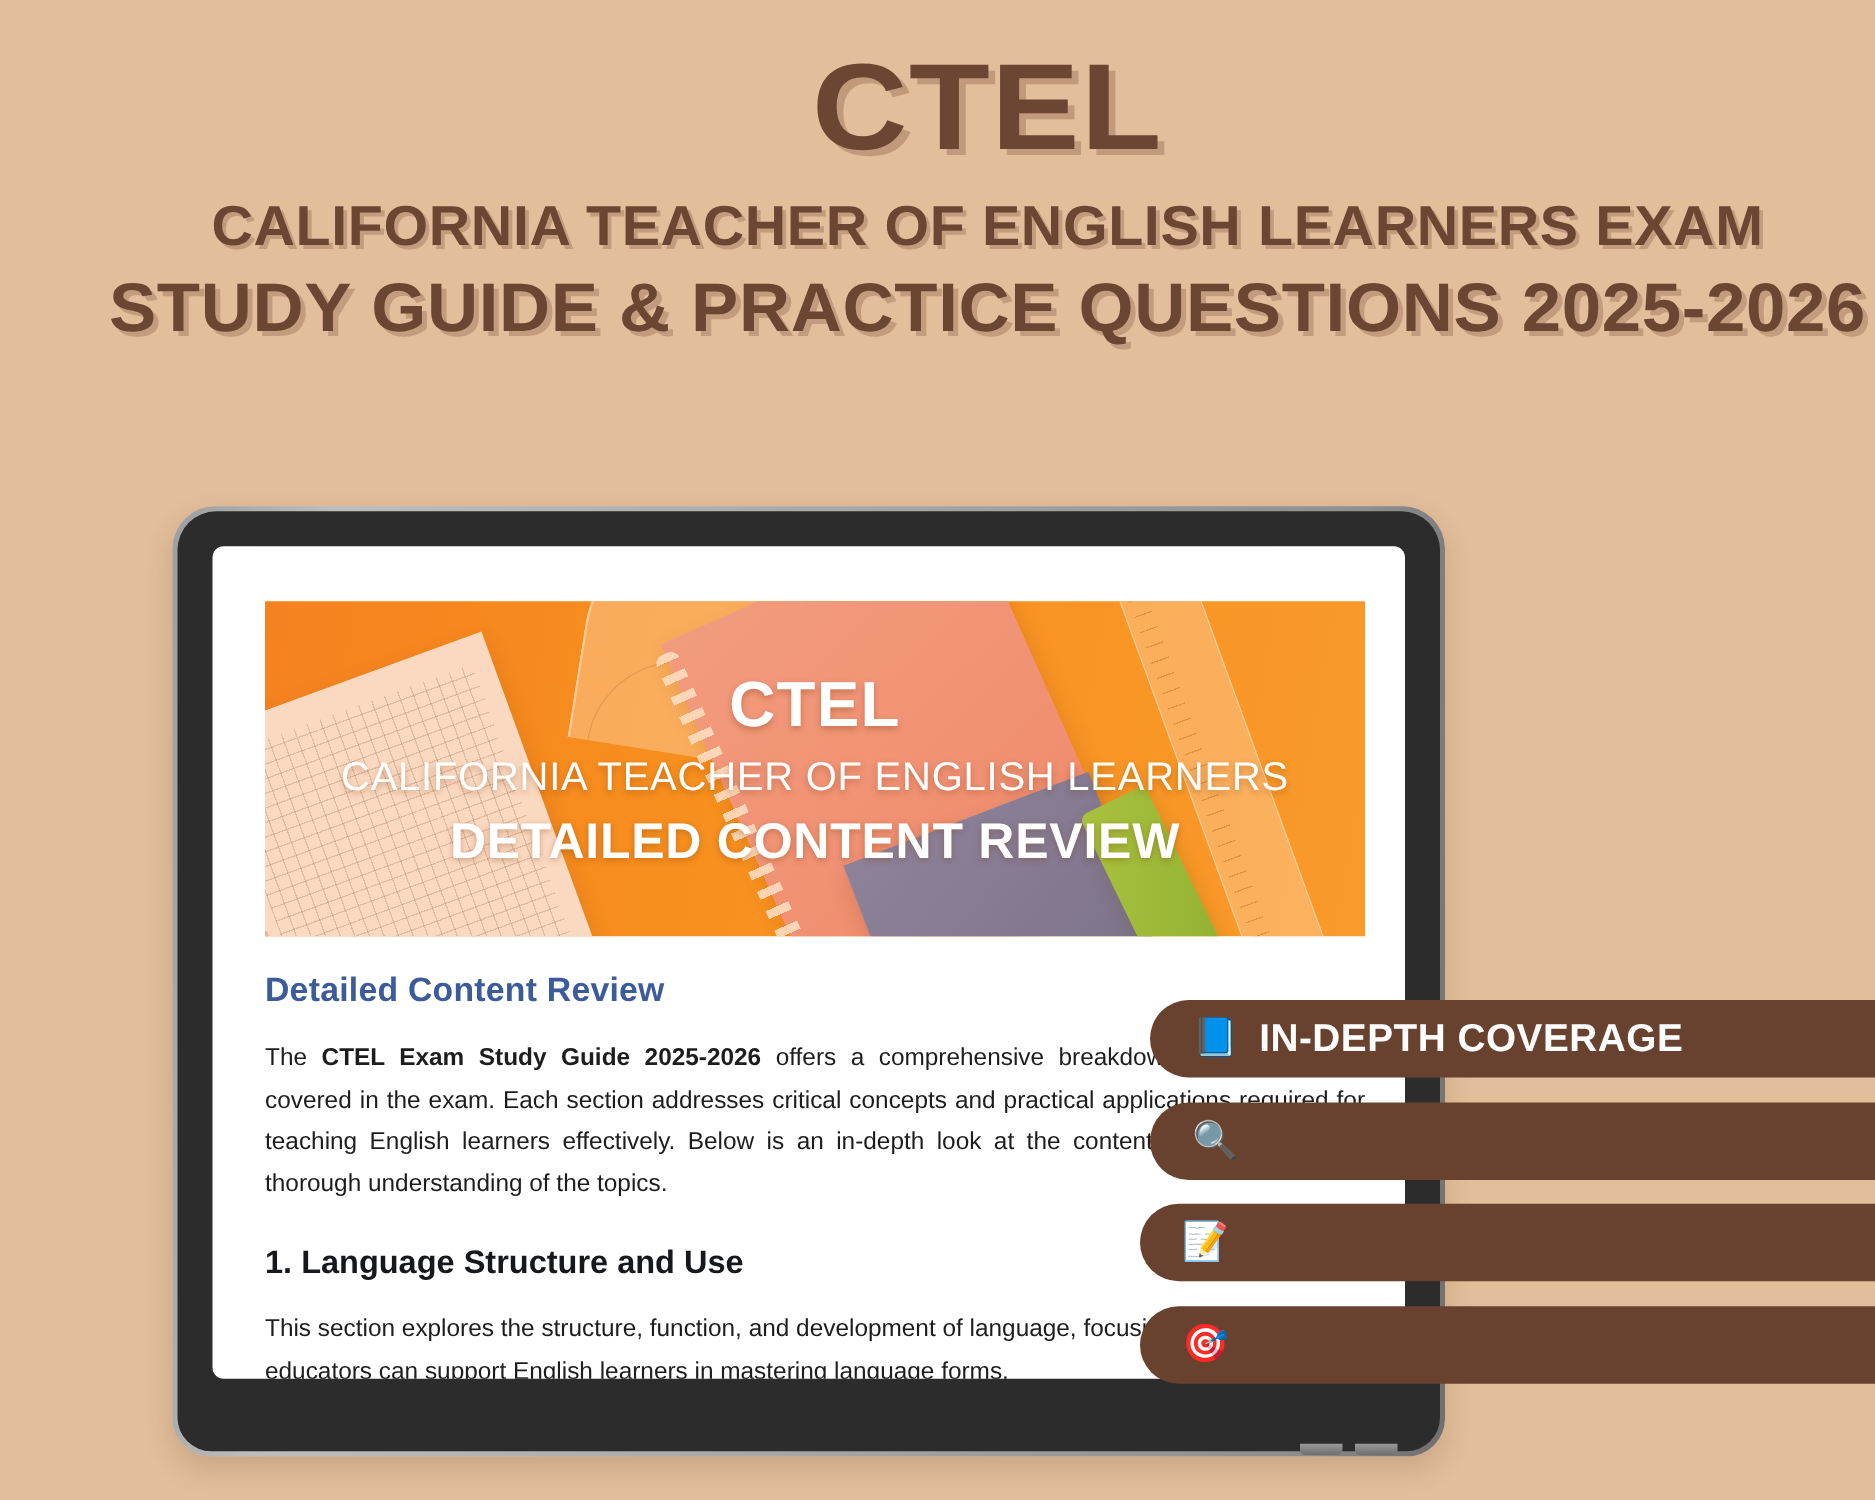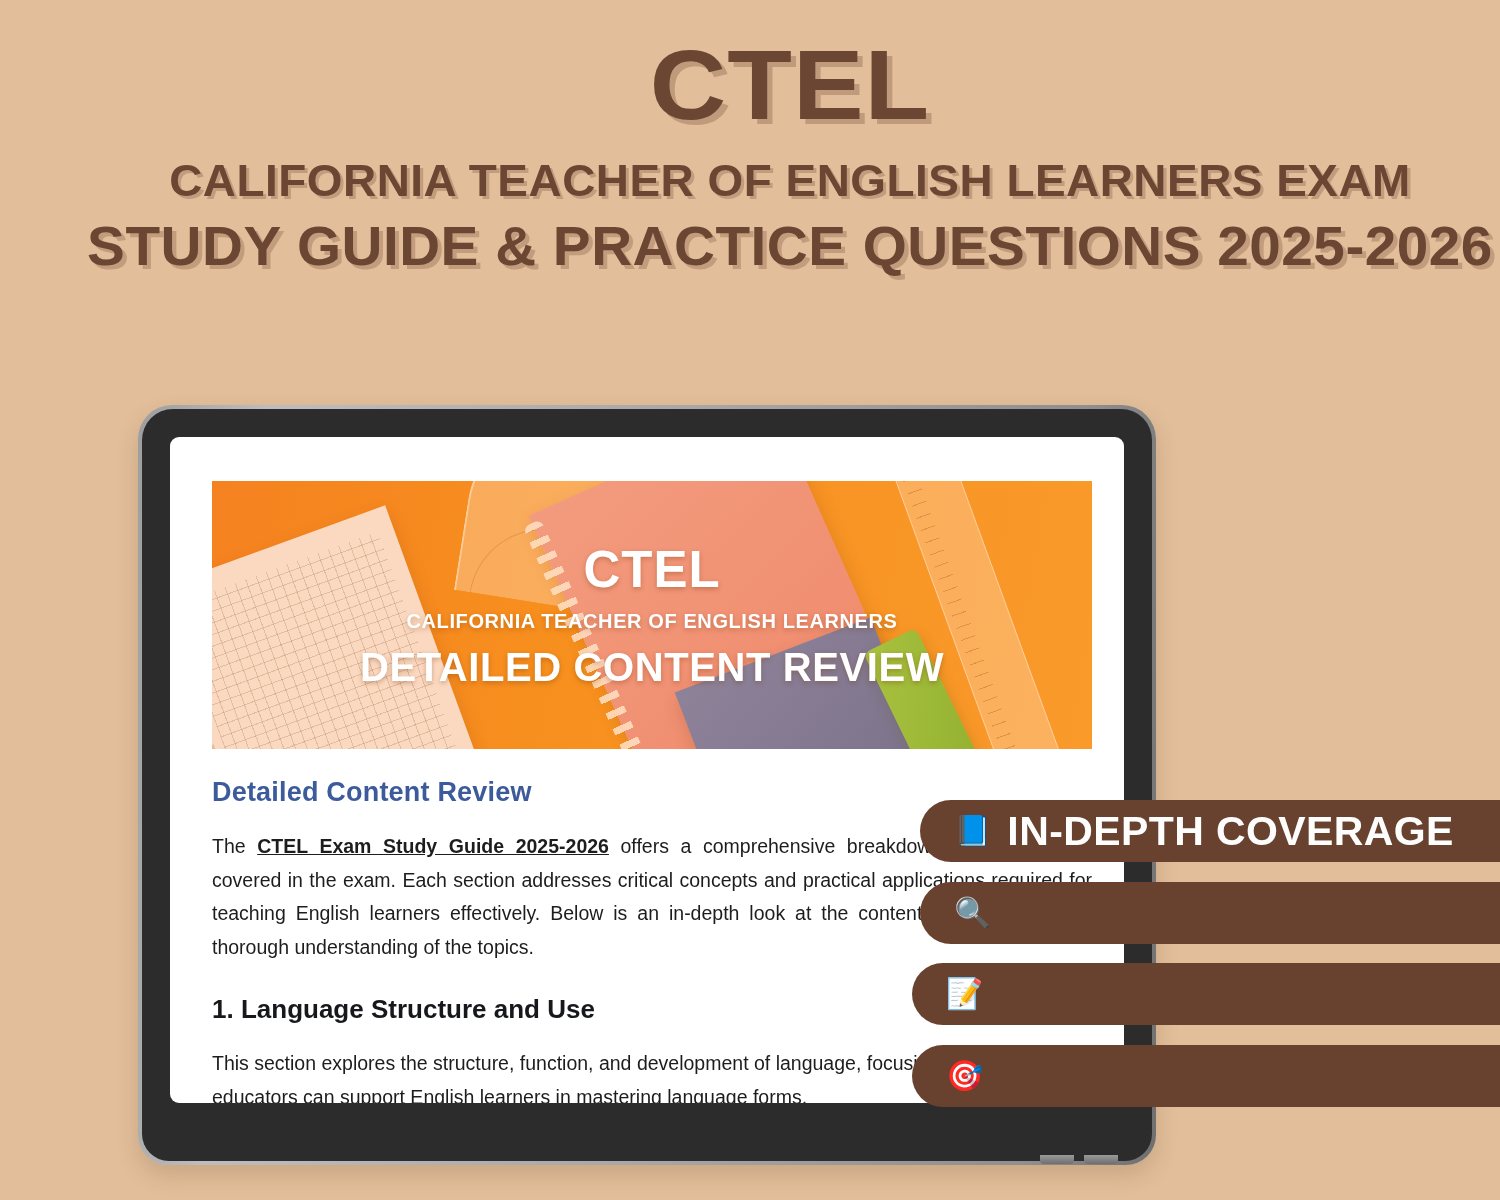--- a/index.html
+++ b/index.html
@@ -249,7 +249,7 @@
     text-shadow: 0 2px 5px rgba(120,55,10,.35);
   }
   .hero-t1 { font-size: 51px; font-weight: 700; letter-spacing: 1px; line-height:1.0; }
-  .hero-t2 { font-size: 20px; font-weight: 700; letter-spacing: .6px; margin-top: 16px; line-height:1.0; }
+  .hero-t2 { font-size: 32px; font-weight: 400; letter-spacing: .6px; margin-top: 16px; line-height:1.0; }
   .hero-t3 { font-size: 40px; font-weight: 700; letter-spacing: .6px; margin-top: 16px; line-height:1.0; }
 
   

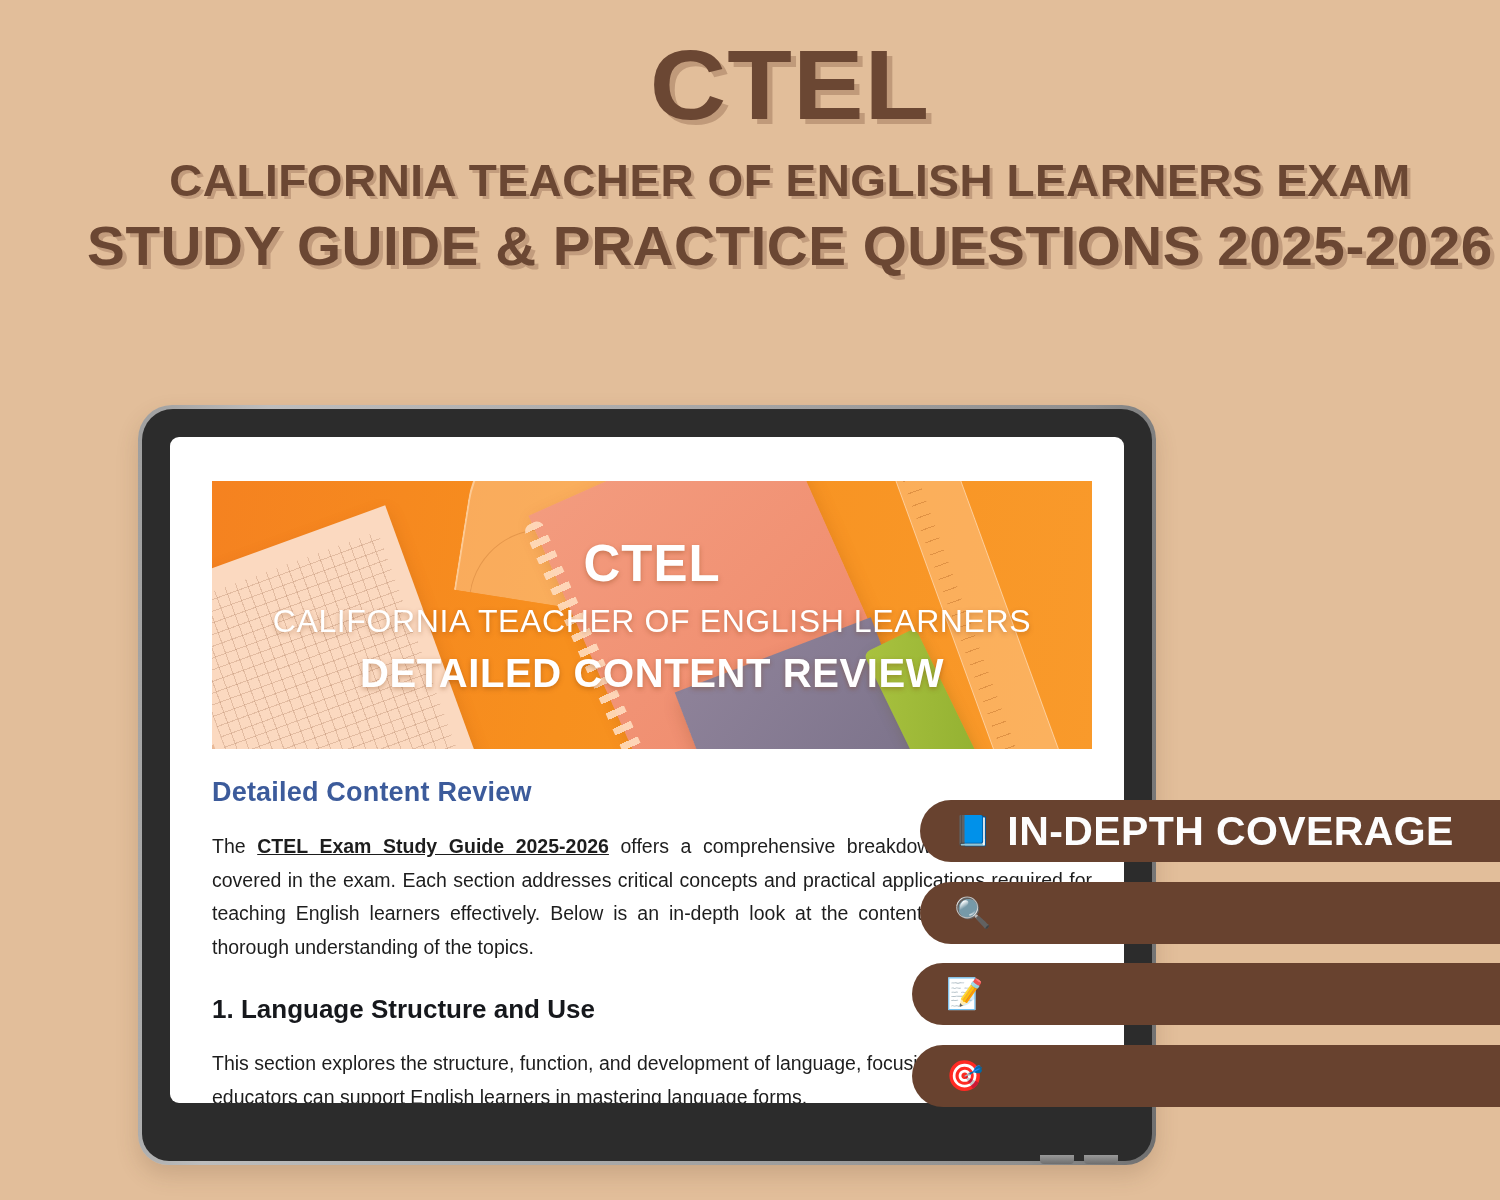--- a/index.html
+++ b/index.html
@@ -269,7 +269,7 @@
     font-weight: 400;
   }
   .doc-p.nojust { text-align: left; }
-  .doc-p b { font-weight: 700; text-decoration: underline; }
+  .doc-p b { font-weight: 700; }
   .doc-h2 {
     color: #16181c;
     font-size: 26px;

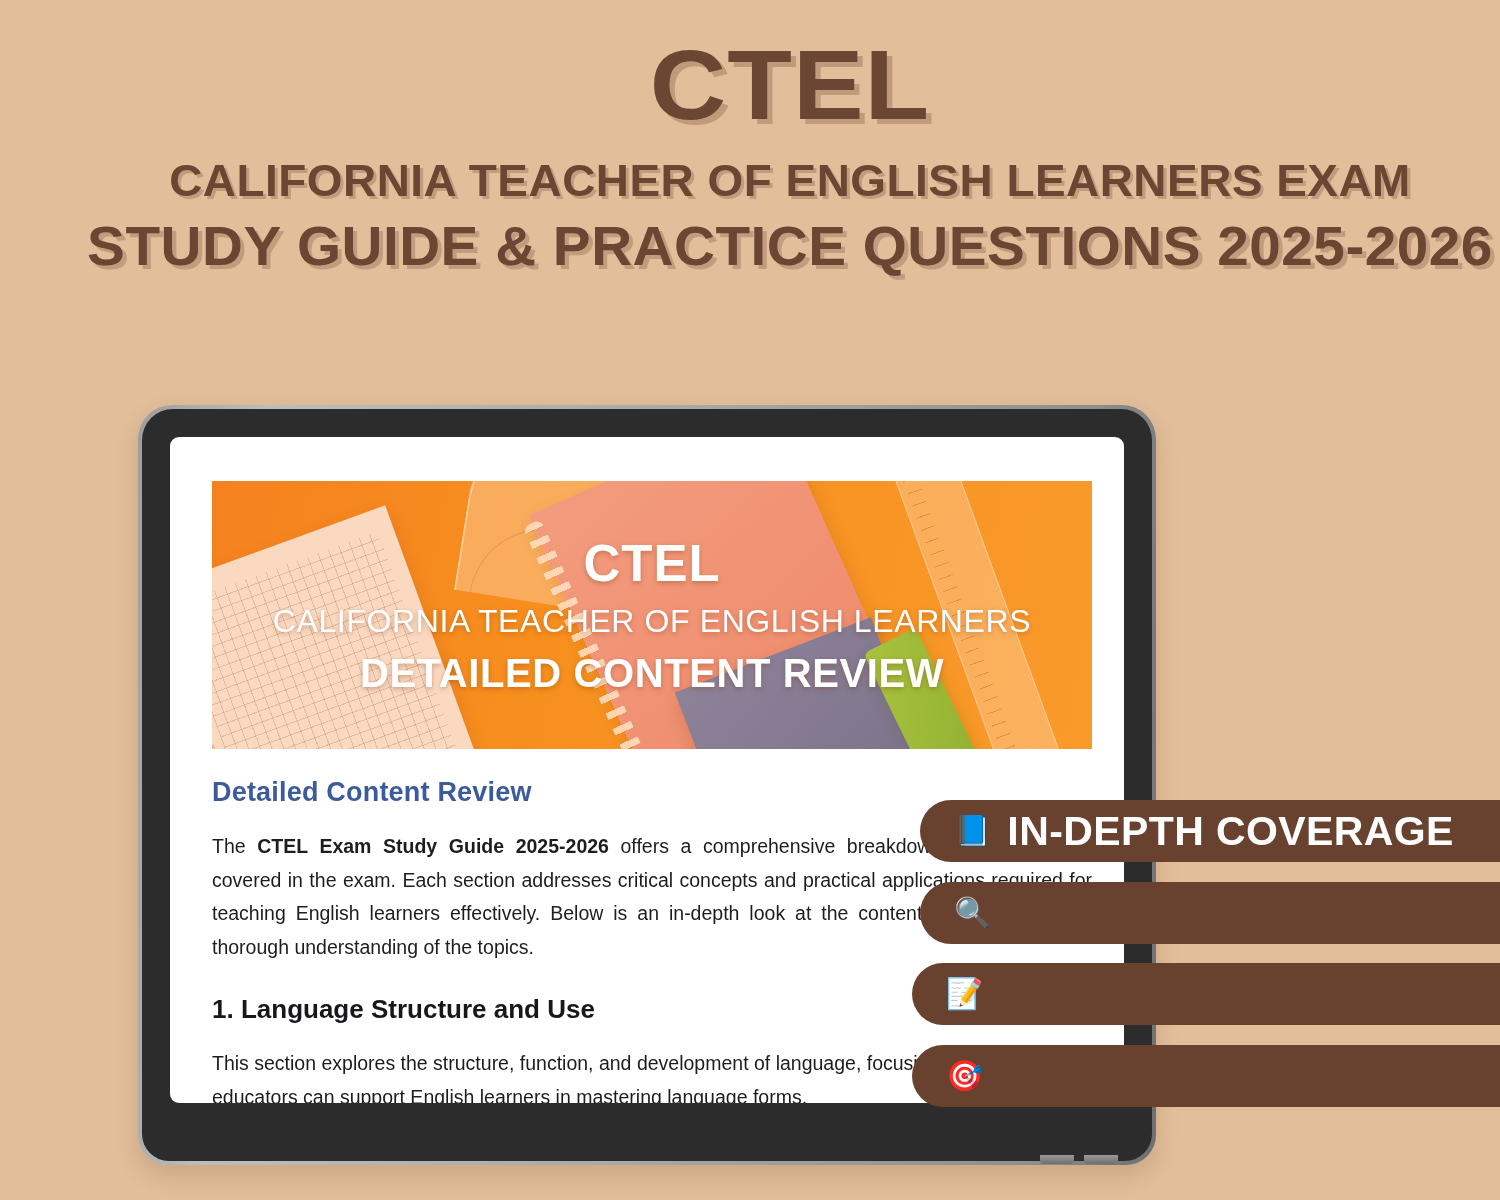--- a/index.html
+++ b/index.html
@@ -303,7 +303,7 @@
   }
   .pill .pl {
     color: #fdfdfd;
-    font-size: 41px;
+    font-size: 31px;
     font-weight: 700;
     letter-spacing: .4px;
     white-space: nowrap;

